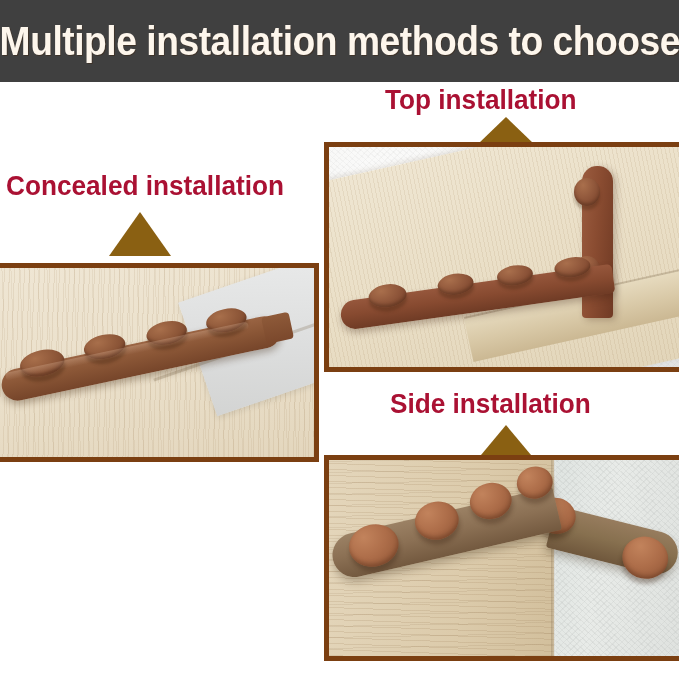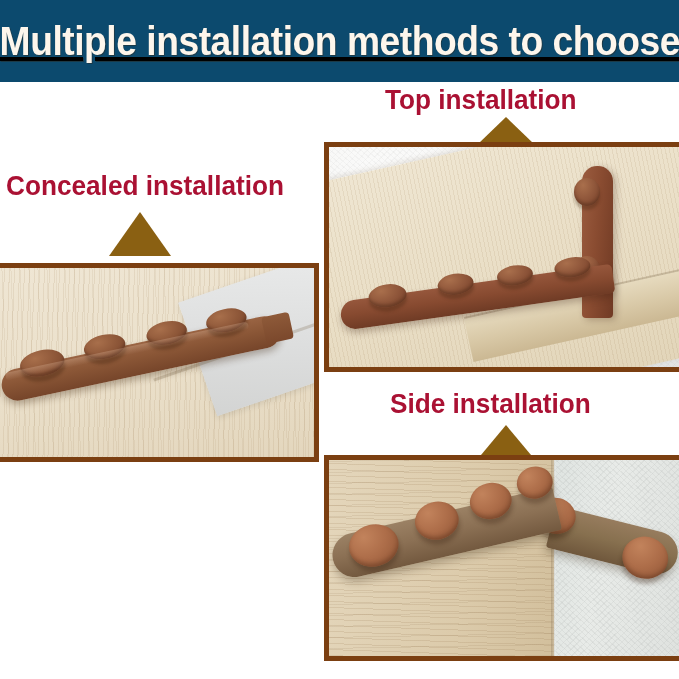--- a/index.html
+++ b/index.html
@@ -15,8 +15,8 @@
   
   .banner{
     position:absolute;left:0;top:0;width:679px;height:82px;
-    background:#0c4a6e;
-    display:flex;align-items:center;justify-content:center;text-decoration:underline;
+    background:#404040;
+    display:flex;align-items:center;justify-content:center;
   }
   .banner-title{
     color:#fdf6ec;

